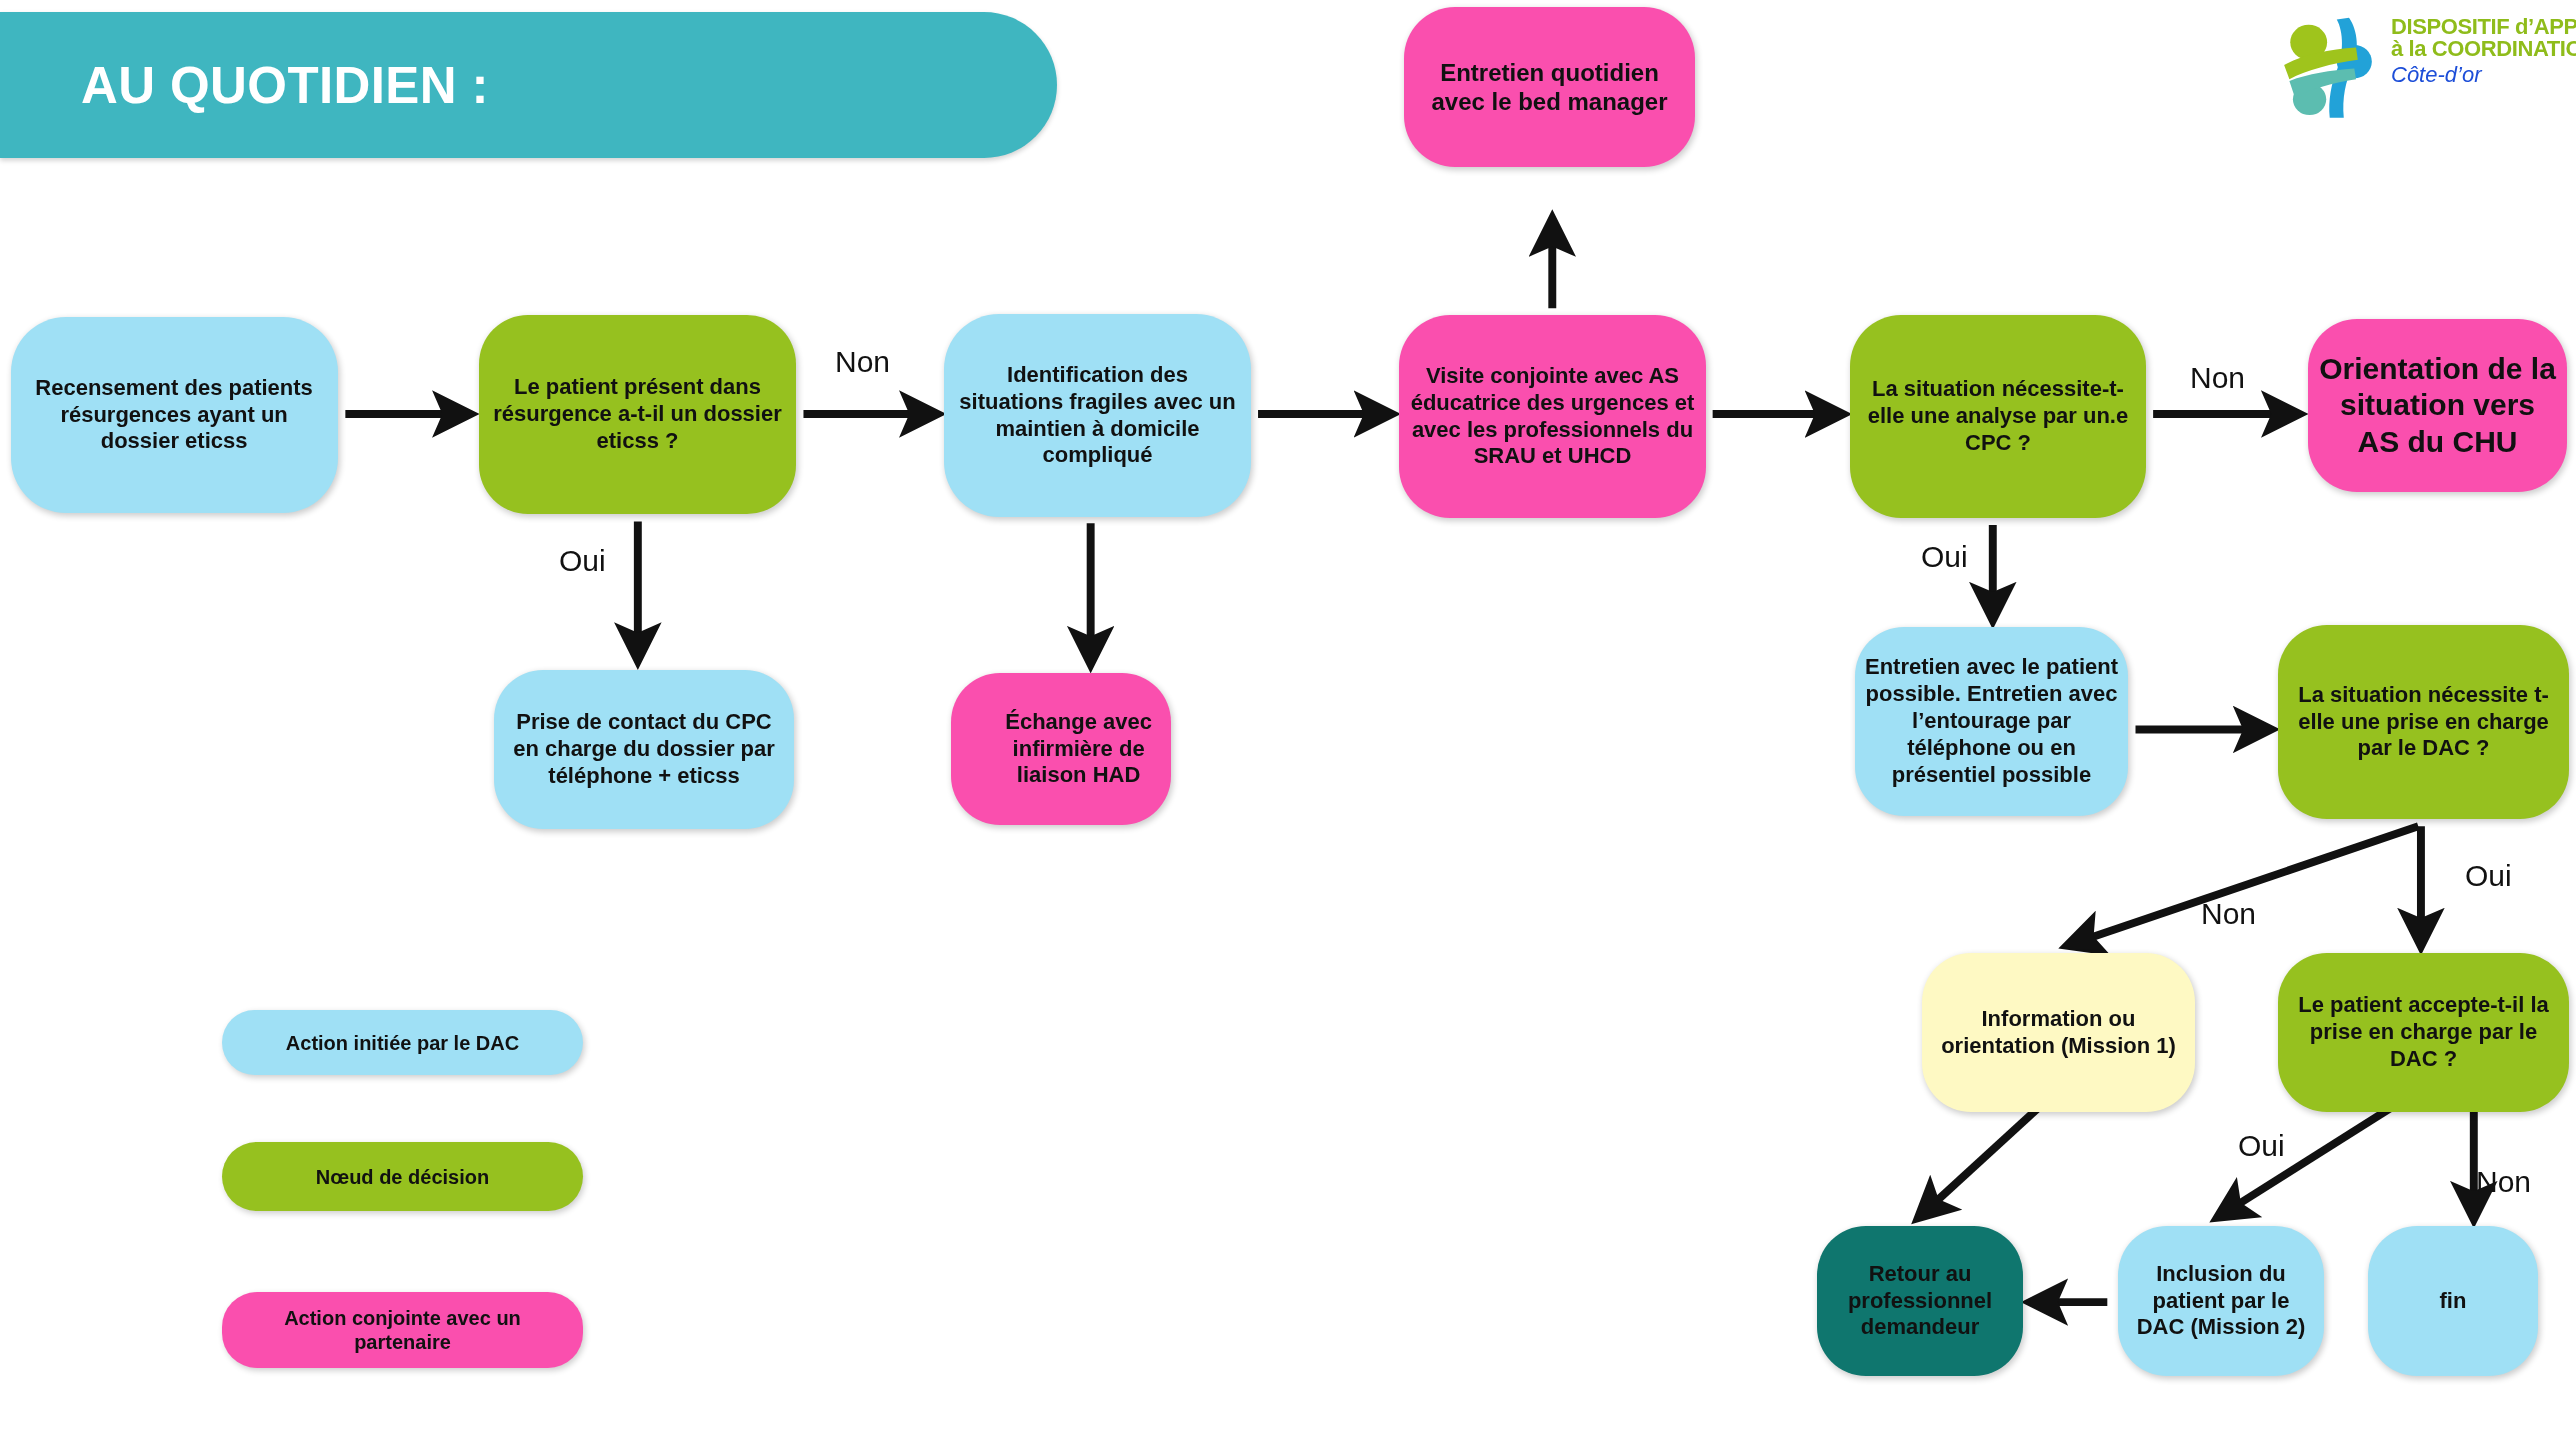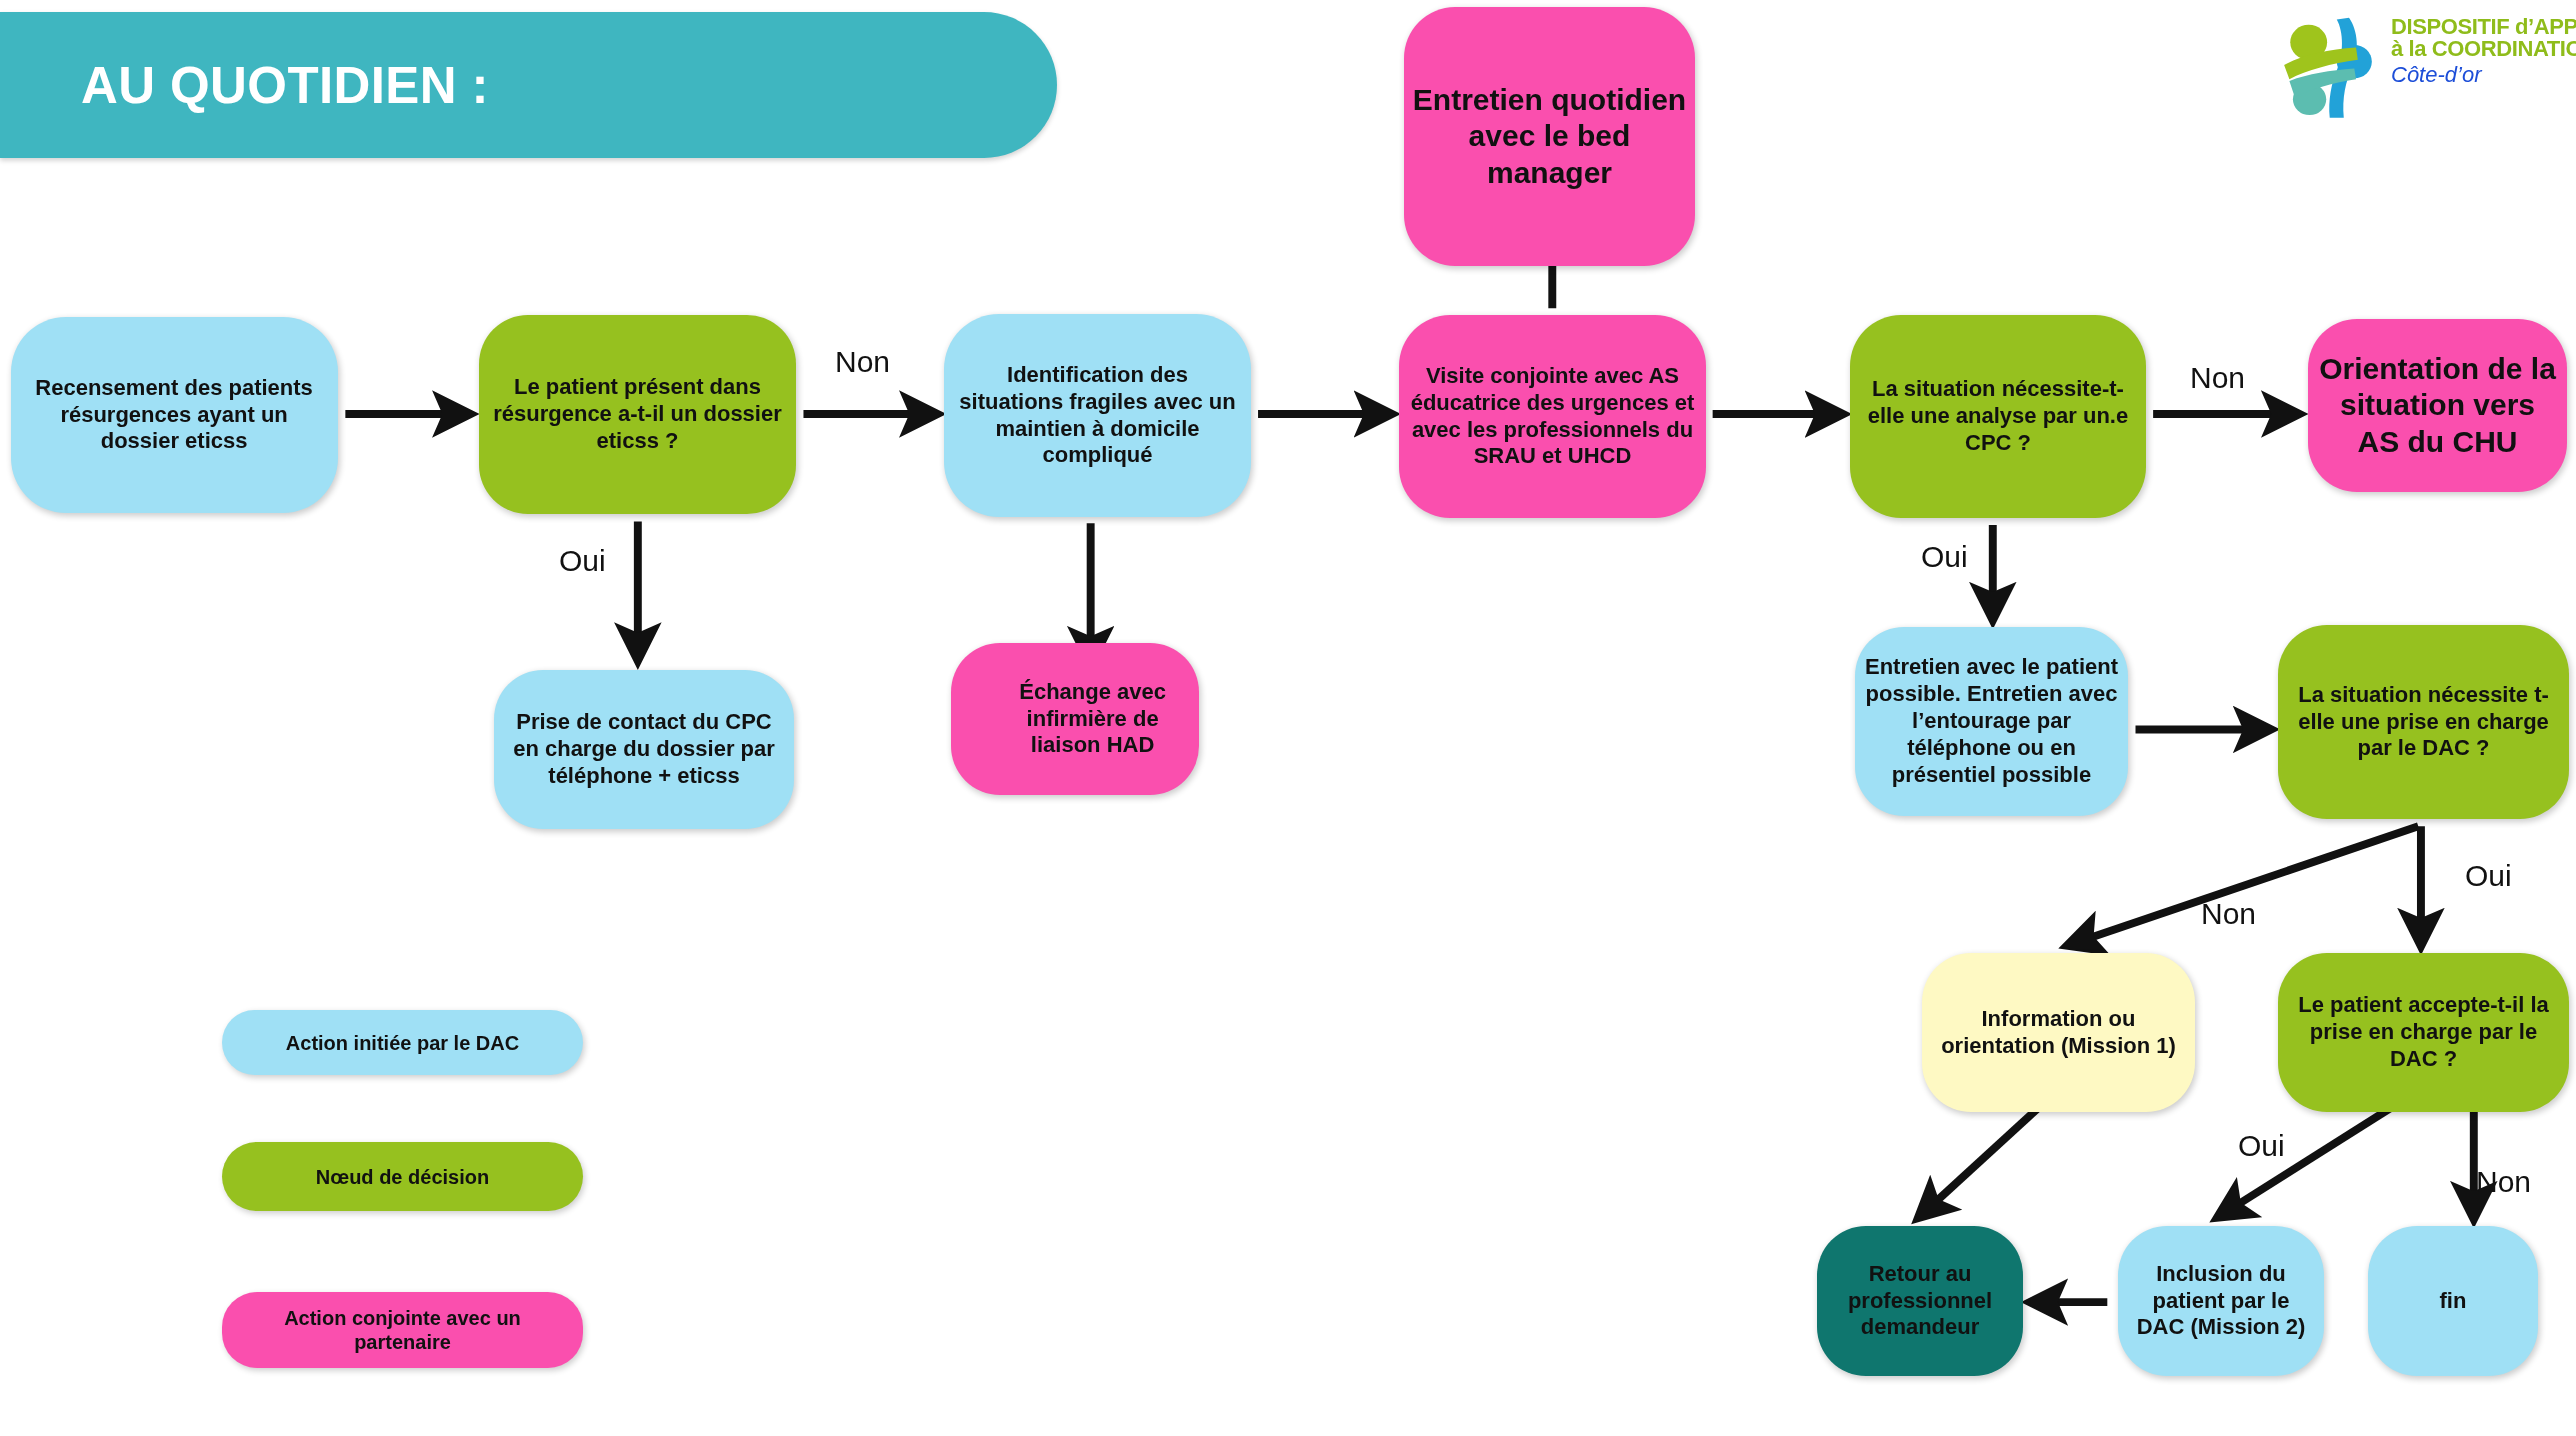--- a/index.html
+++ b/index.html
@@ -121,7 +121,7 @@
       <div class="node" style="left: 1399px; top: 315px; width: 307px; height: 203px; border-radius: 51px; background: rgb(250, 79, 174); font-size: 22px;">
         <span>Visite conjointe avec AS éducatrice des urgences et avec les professionnels du SRAU et UHCD</span>
       </div>
-      <div class="node" style="left: 1404px; top: 7px; width: 291px; height: 259px; border-radius: 51px; background: rgb(250, 79, 174); font-size: 30px;">
+      <div class="node" style="left: 1404px; top: 7px; width: 291px; height: 160px; border-radius: 51px; background: rgb(250, 79, 174); font-size: 24px;">
         <span>Entretien quotidien avec le bed manager</span>
       </div>
       <div class="node" style="left: 1850px; top: 315px; width: 296px; height: 203px; border-radius: 51px; background: rgb(150, 193, 31); font-size: 22px; justify-content: flex-end;">

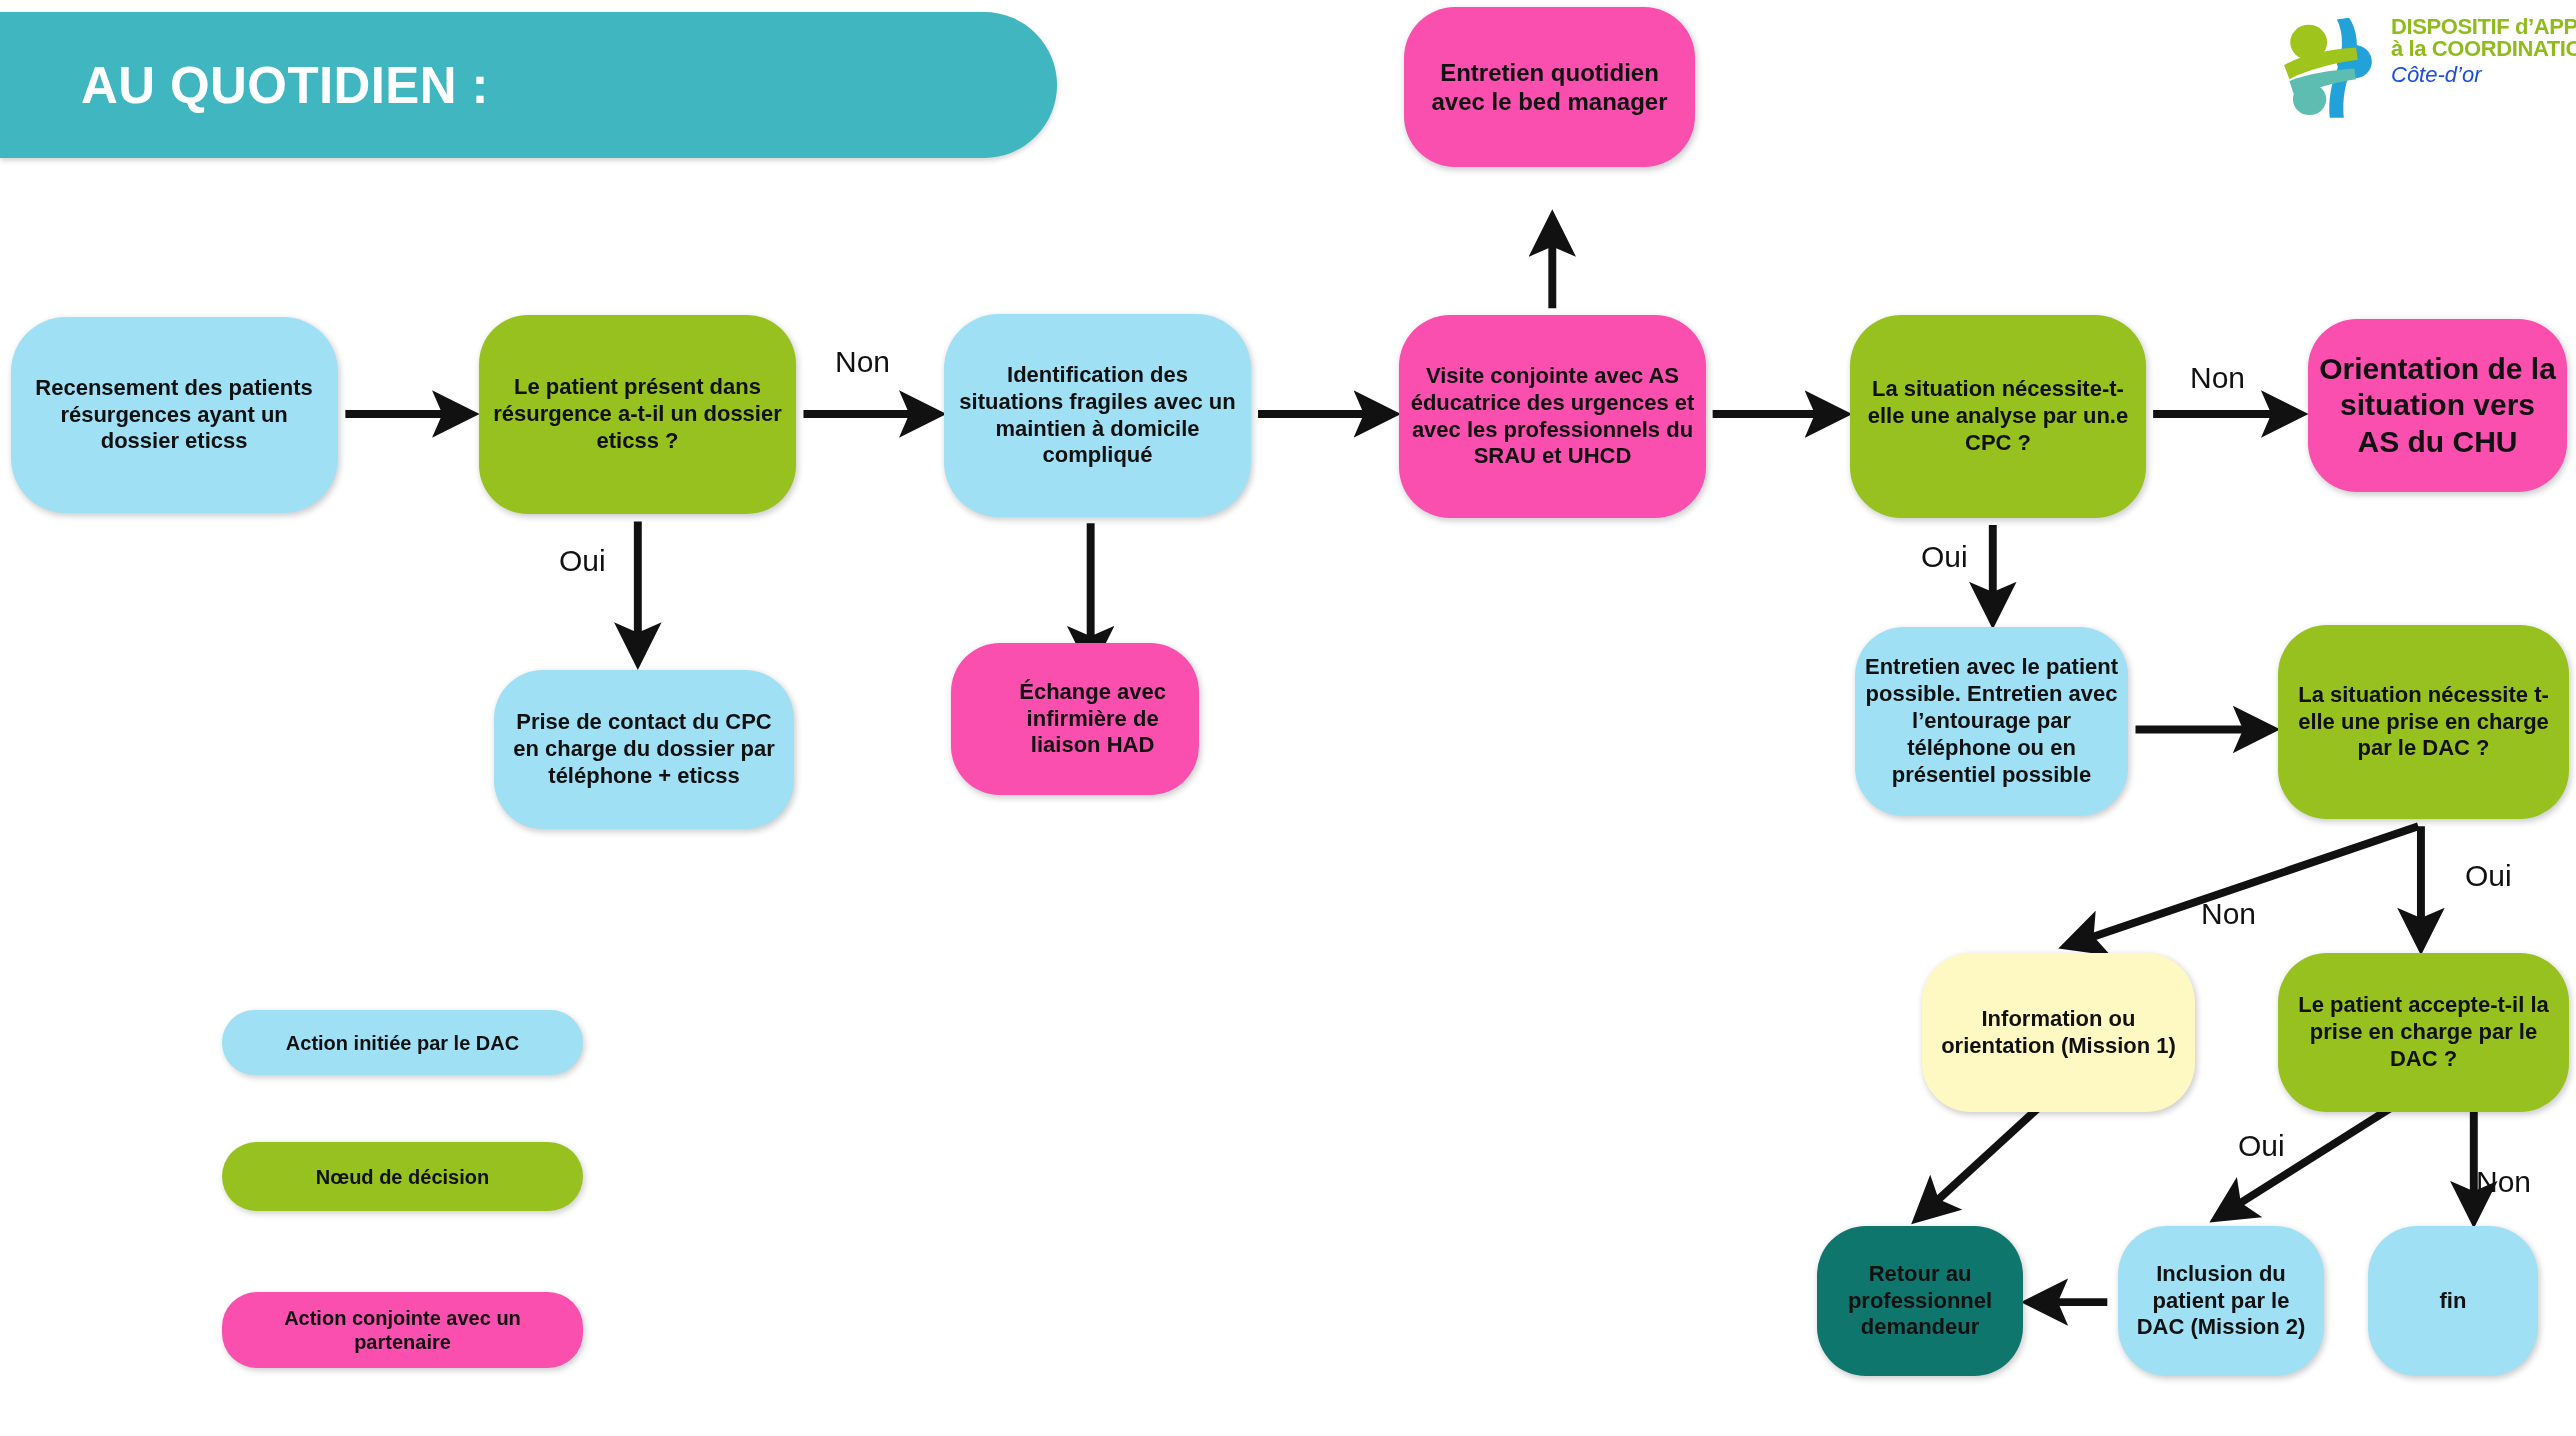--- a/index.html
+++ b/index.html
@@ -133,7 +133,7 @@
       <div class="node" style="left: 494px; top: 670px; width: 300px; height: 159px; border-radius: 49px; background: rgb(159, 224, 245); font-size: 22px;">
         <span>Prise de contact du CPC en charge du dossier par téléphone + eticss</span>
       </div>
-      <div class="node" style="left: 951px; top: 643px; width: 248px; height: 152px; border-radius: 49px; background: rgb(250, 79, 174); font-size: 22px; padding-left: 44px;">
+      <div class="node" style="left: 951px; top: 673px; width: 220px; height: 152px; border-radius: 49px; background: rgb(250, 79, 174); font-size: 22px; padding-left: 44px;">
         <span>Échange avec infirmière de liaison HAD</span>
       </div>
       <div class="node" style="left: 1855px; top: 627px; width: 273px; height: 189px; border-radius: 49px; background: rgb(159, 224, 245); font-size: 22px;">

